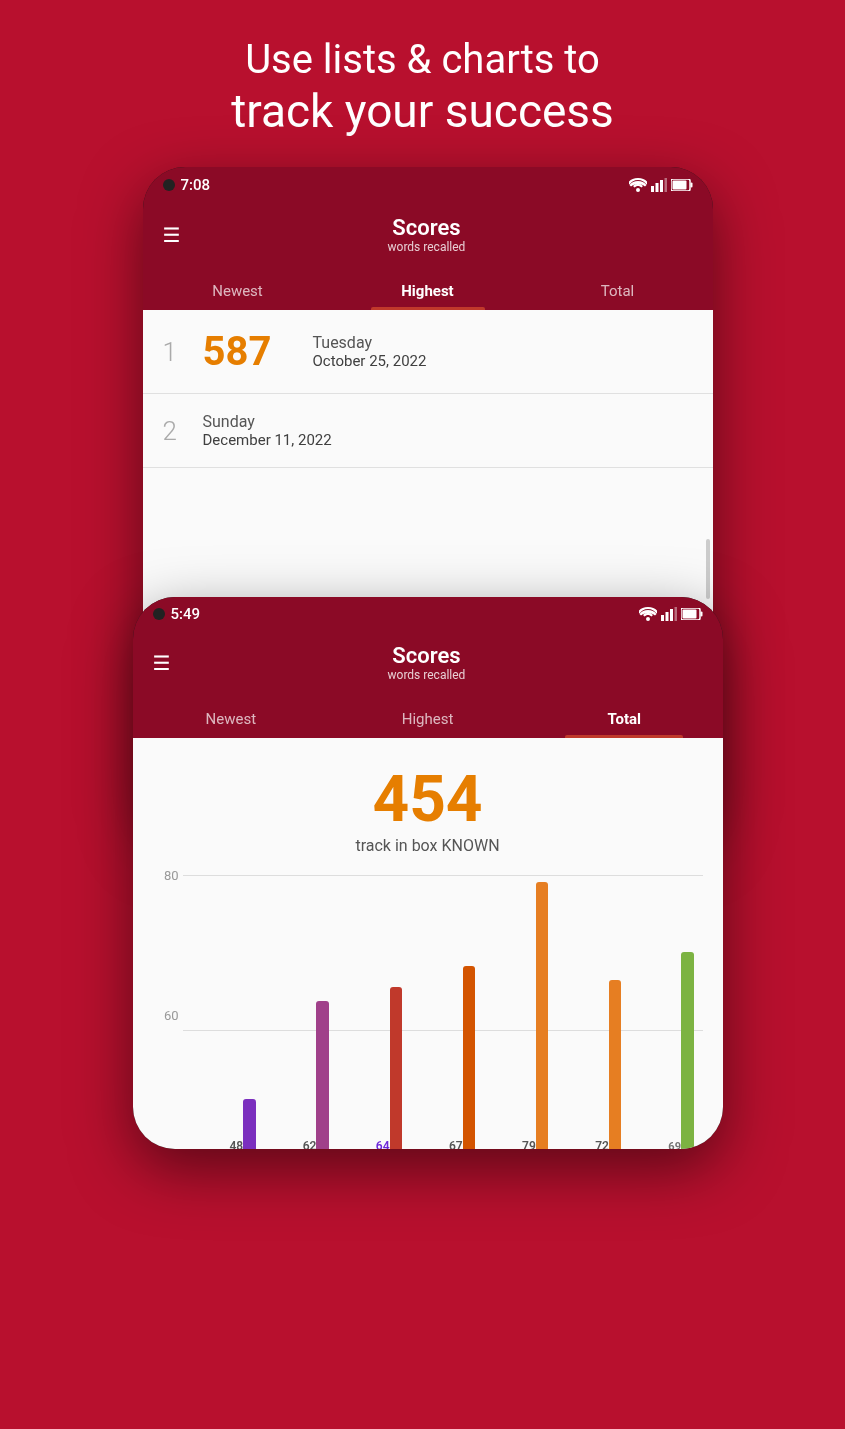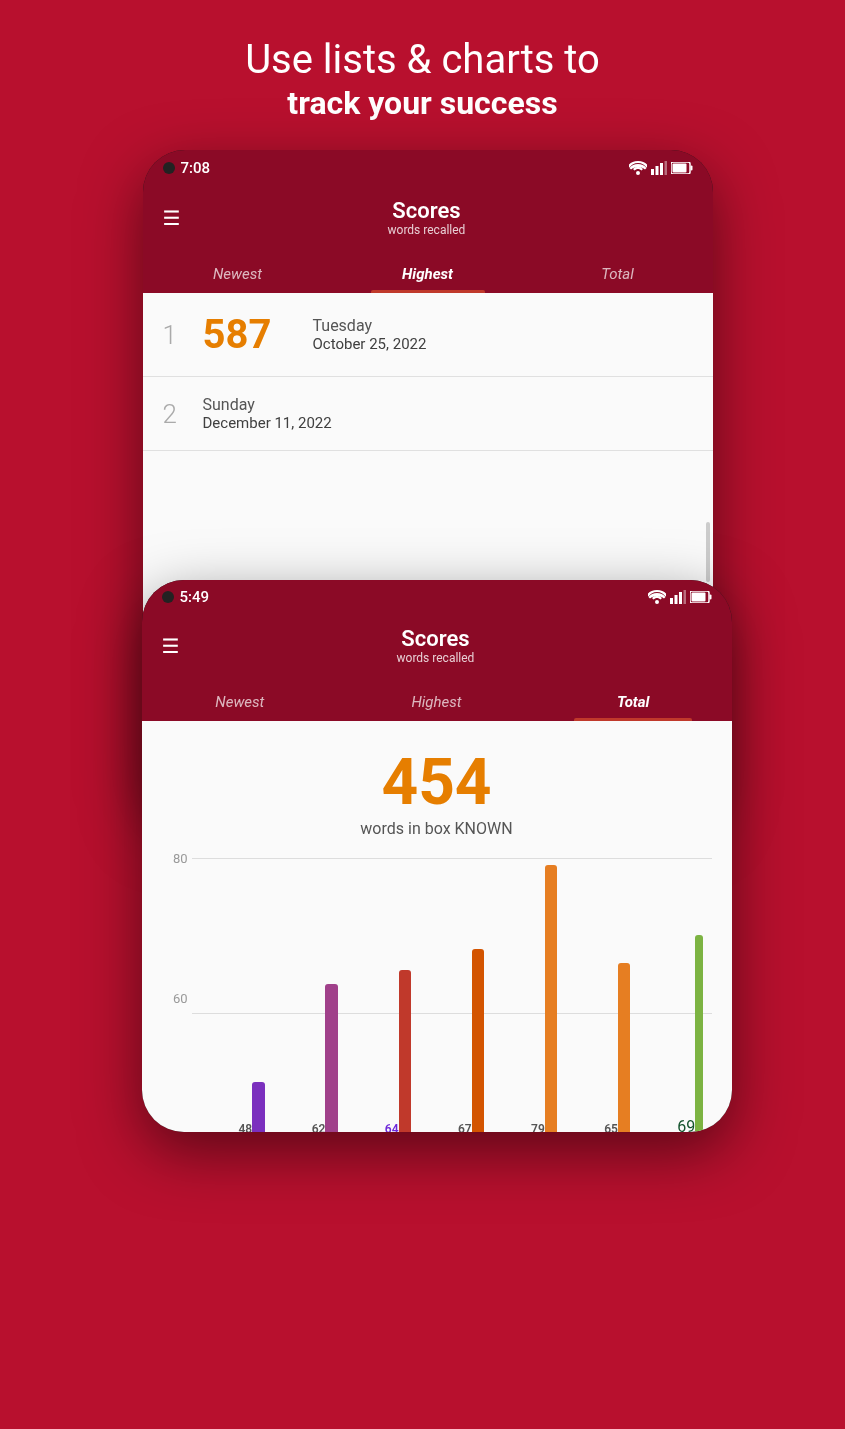--- a/index.html
+++ b/index.html
@@ -25,8 +25,8 @@
       font-weight: 400;
     }
     .hero-text .line2 {
-      font-size: 32px;
-      font-weight: 700;
+      font-size: 46px;
+      font-weight: 400;
     }
 
     

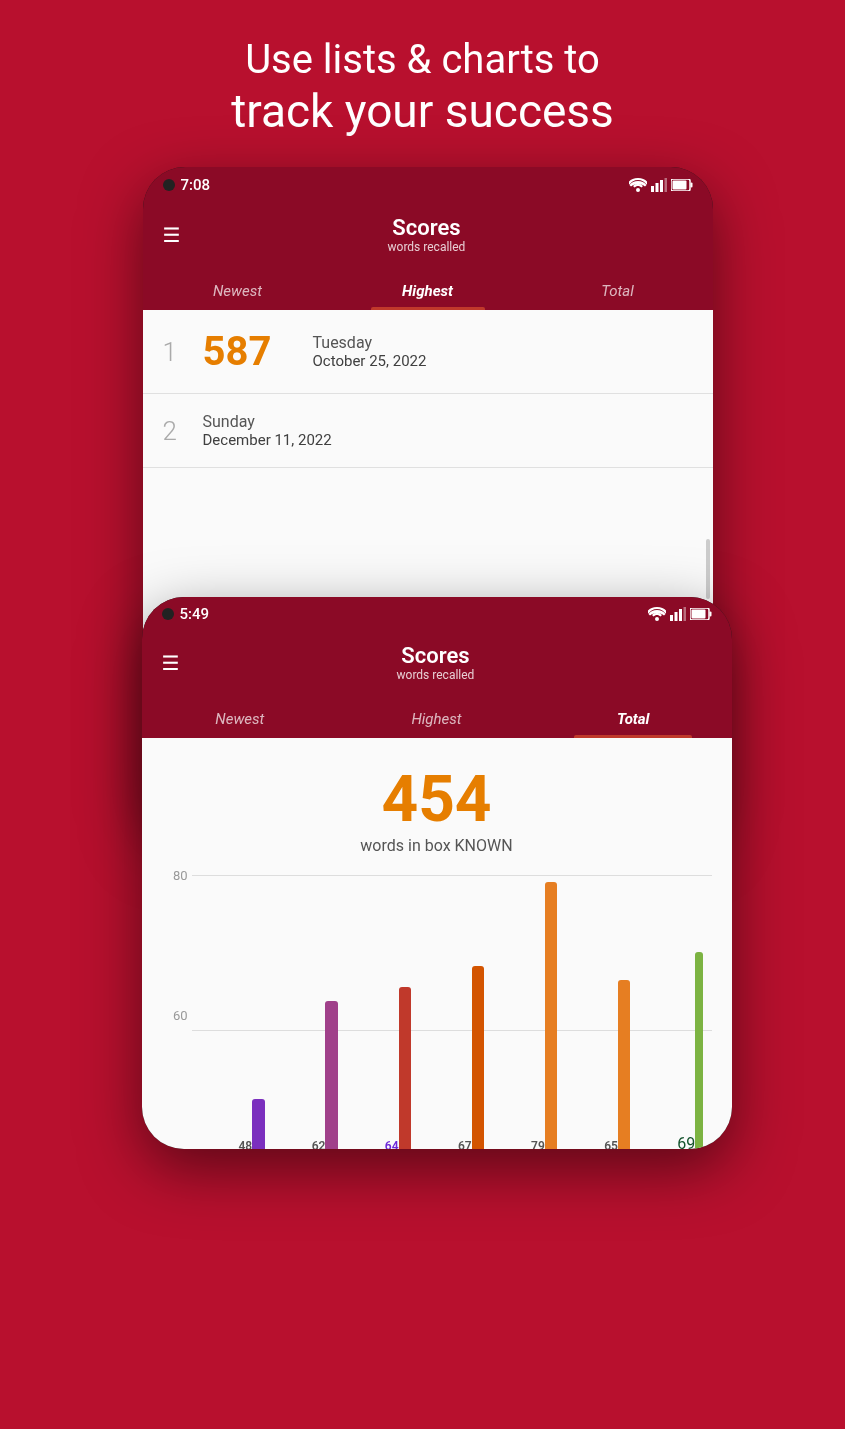--- a/index.html
+++ b/index.html
@@ -121,7 +121,6 @@
       background: #8b0a26;
       display: flex;
       border-bottom: none;
-      font-style: italic;
     }
     .tab {
       flex: 1;

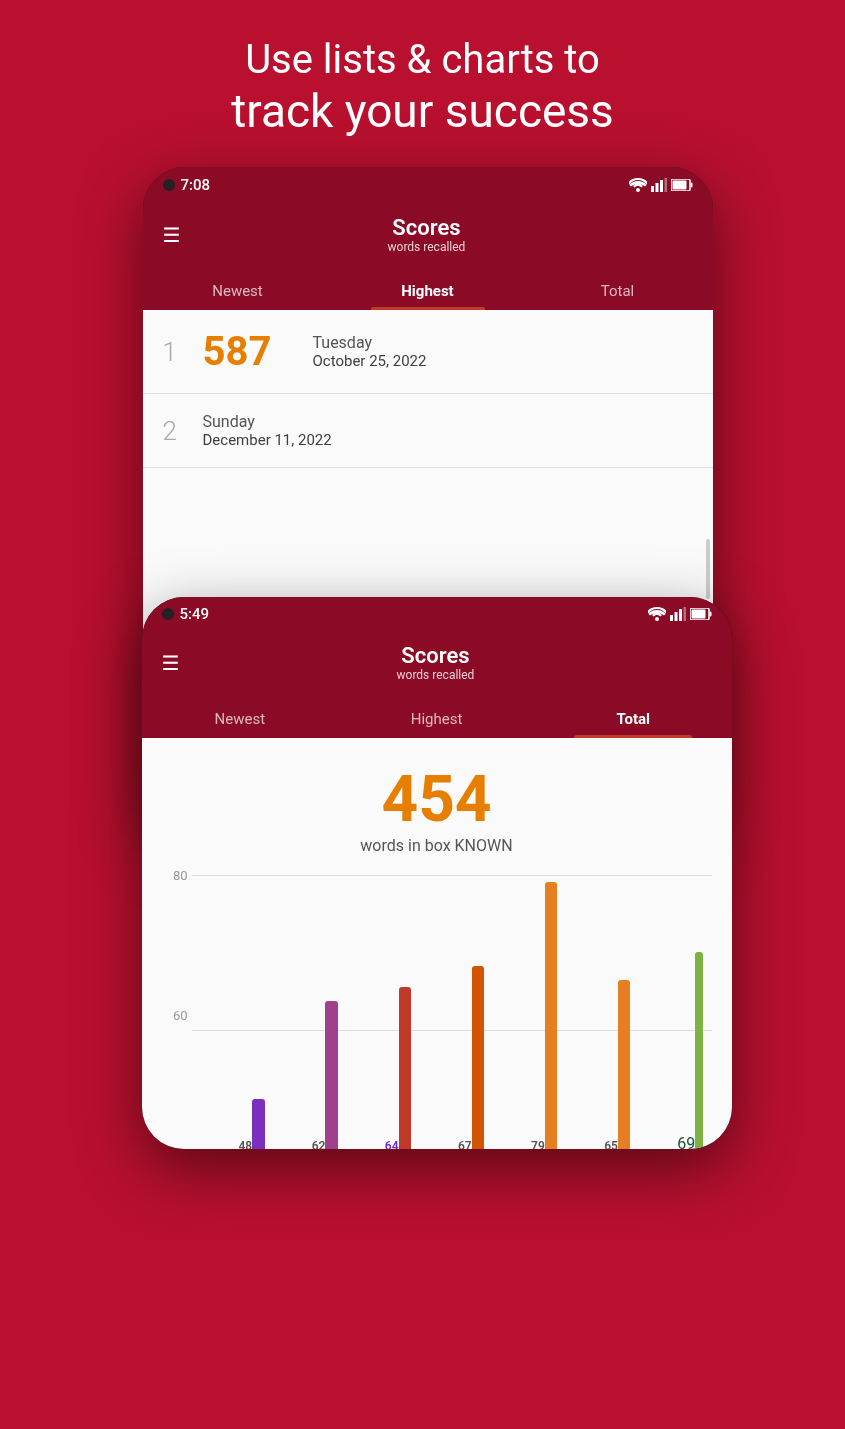--- a/index.html
+++ b/index.html
@@ -56,7 +56,7 @@
       width: 590px;
       height: 552px;
       top: 430px;
-      left: 129px;
+      left: 120px;
       z-index: 2;
     }
 

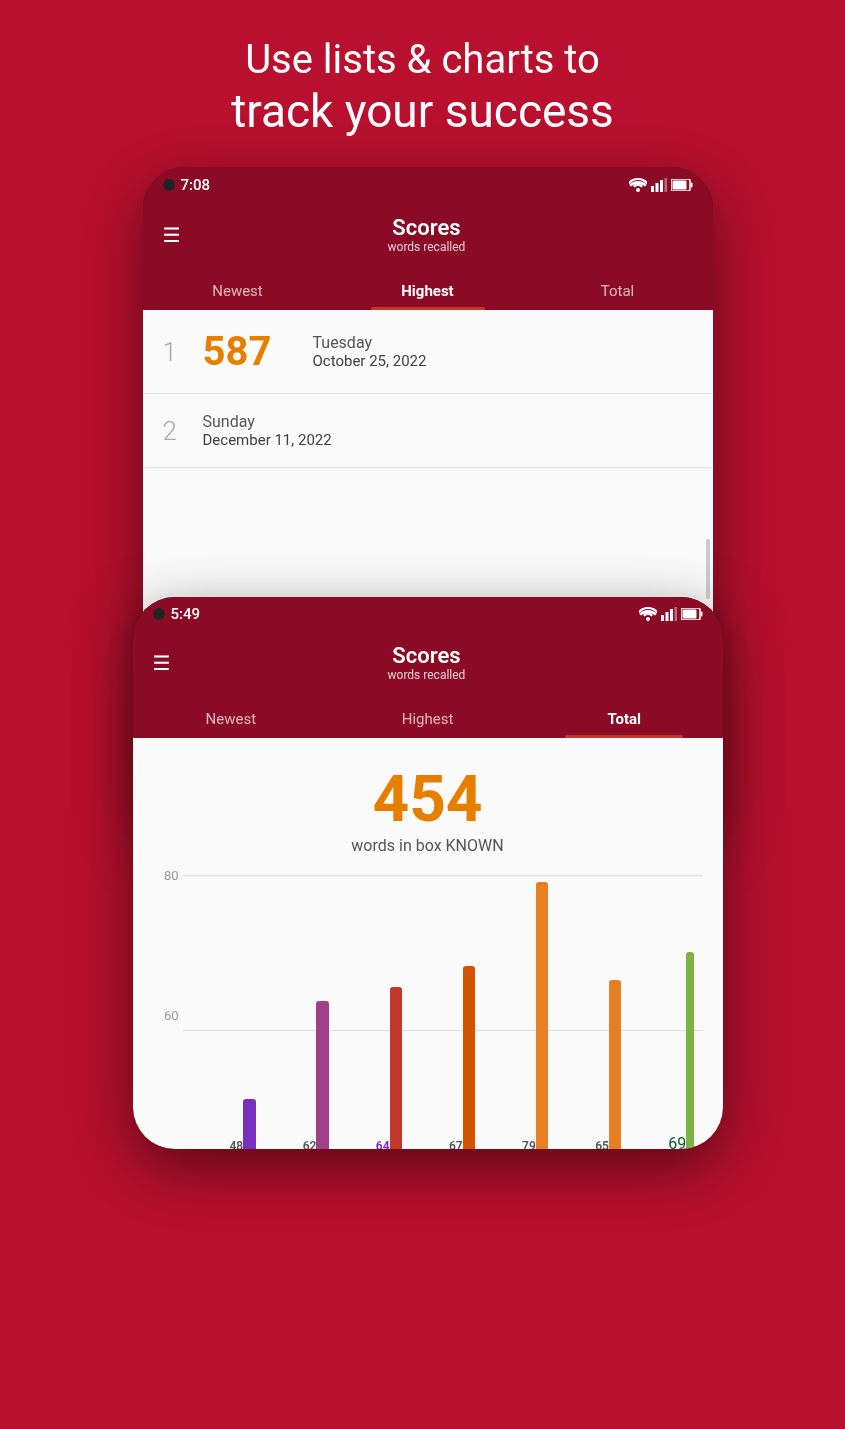--- a/index.html
+++ b/index.html
@@ -348,7 +348,7 @@
 
       <div class="total-big">
         <div class="total-number">454</div>
-        <div class="total-label">words in box KNOWN</div>
+        <div class="total-label">track in box KNOWN</div>
       </div>
 
       <div class="chart-container">

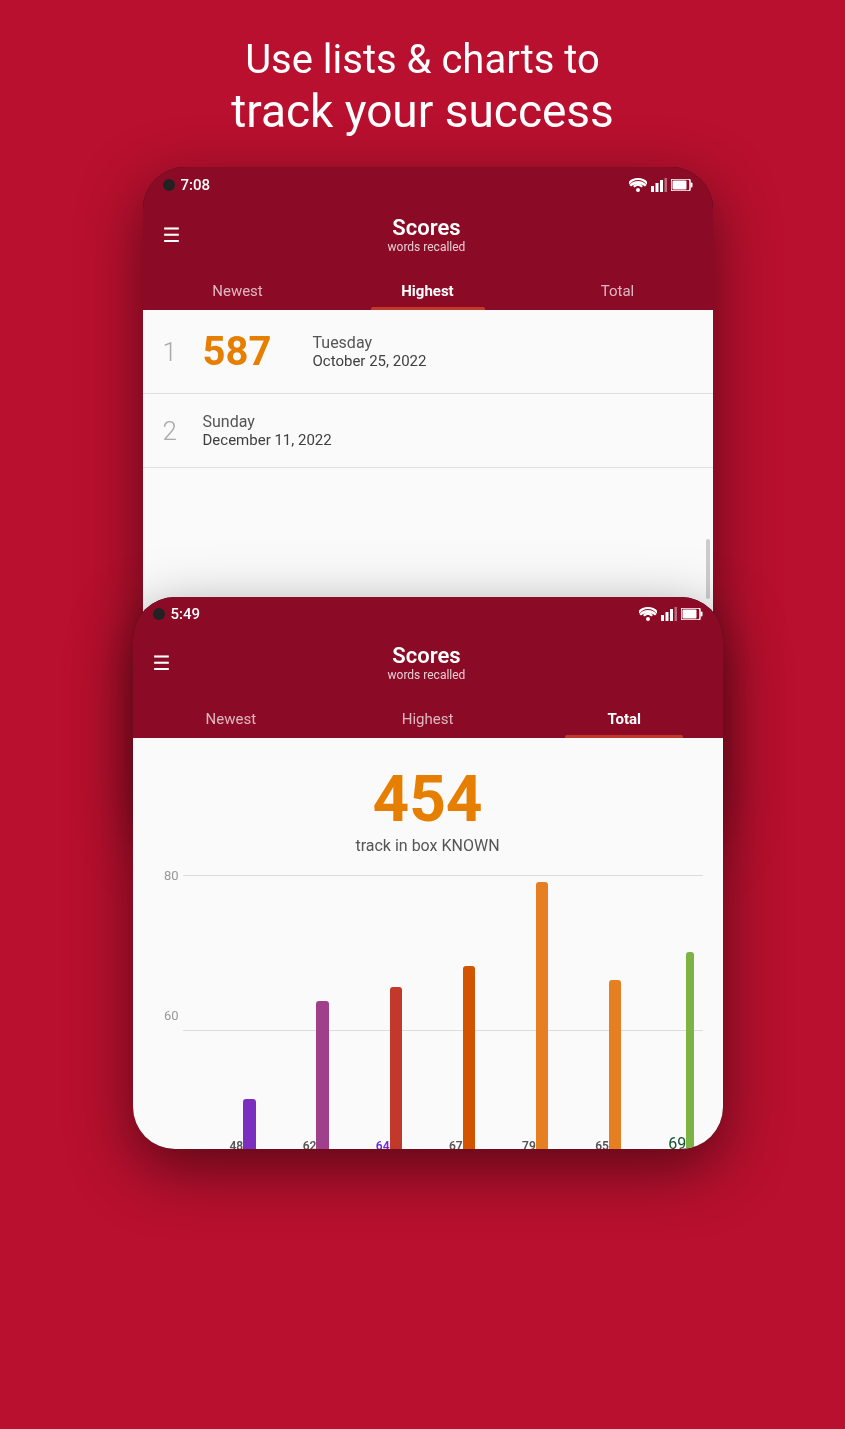--- a/index.html
+++ b/index.html
@@ -387,7 +387,7 @@
               <div style="width:100%; height:97.5%; background:#e67e22; border-radius:3px 3px 0 0;"></div>
             </div>
             <div class="bar-item">
-              <span style="font-size:12px; font-weight:600; color:#555; margin-bottom:2px;">65</span>
+              <span style="font-size:12px; font-weight:600; color:#555; margin-bottom:2px;">72</span>
               <div style="width:100%; height:62.5%; background:#e67e22; border-radius:3px 3px 0 0;"></div>
             </div>
             <div class="bar-item">

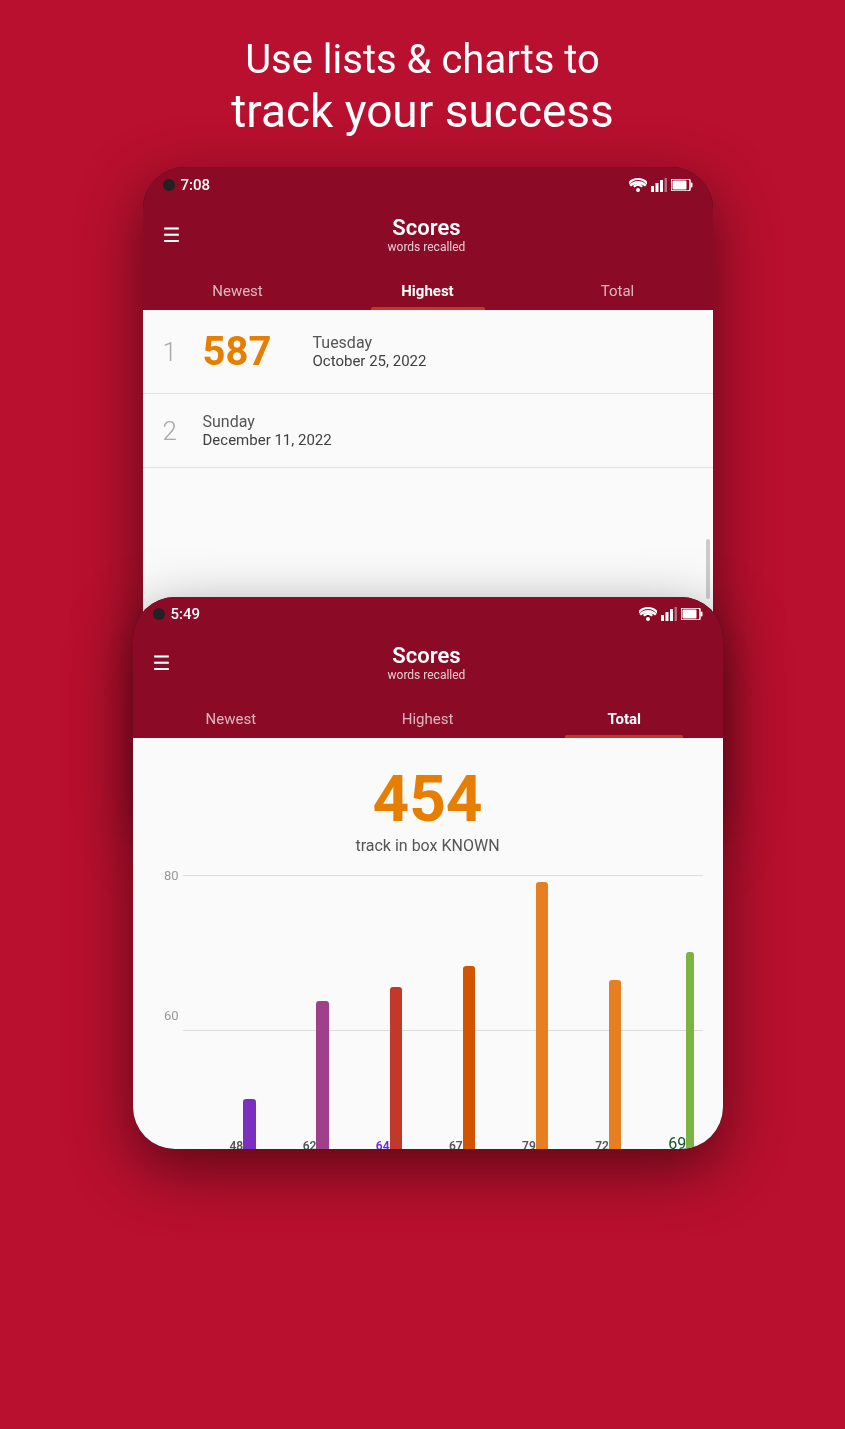--- a/index.html
+++ b/index.html
@@ -391,7 +391,7 @@
               <div style="width:100%; height:62.5%; background:#e67e22; border-radius:3px 3px 0 0;"></div>
             </div>
             <div class="bar-item">
-              <span style="font-size:16px; font-weight:400; color:#14532d; margin-bottom:2px;">69</span>
+              <span style="font-size:11px; font-weight:700; color:#737373; margin-bottom:2px;">69</span>
               <div style="width:100%; height:72.5%; background:#7cb342; border-radius:3px 3px 0 0;"></div>
             </div>
           </div>

